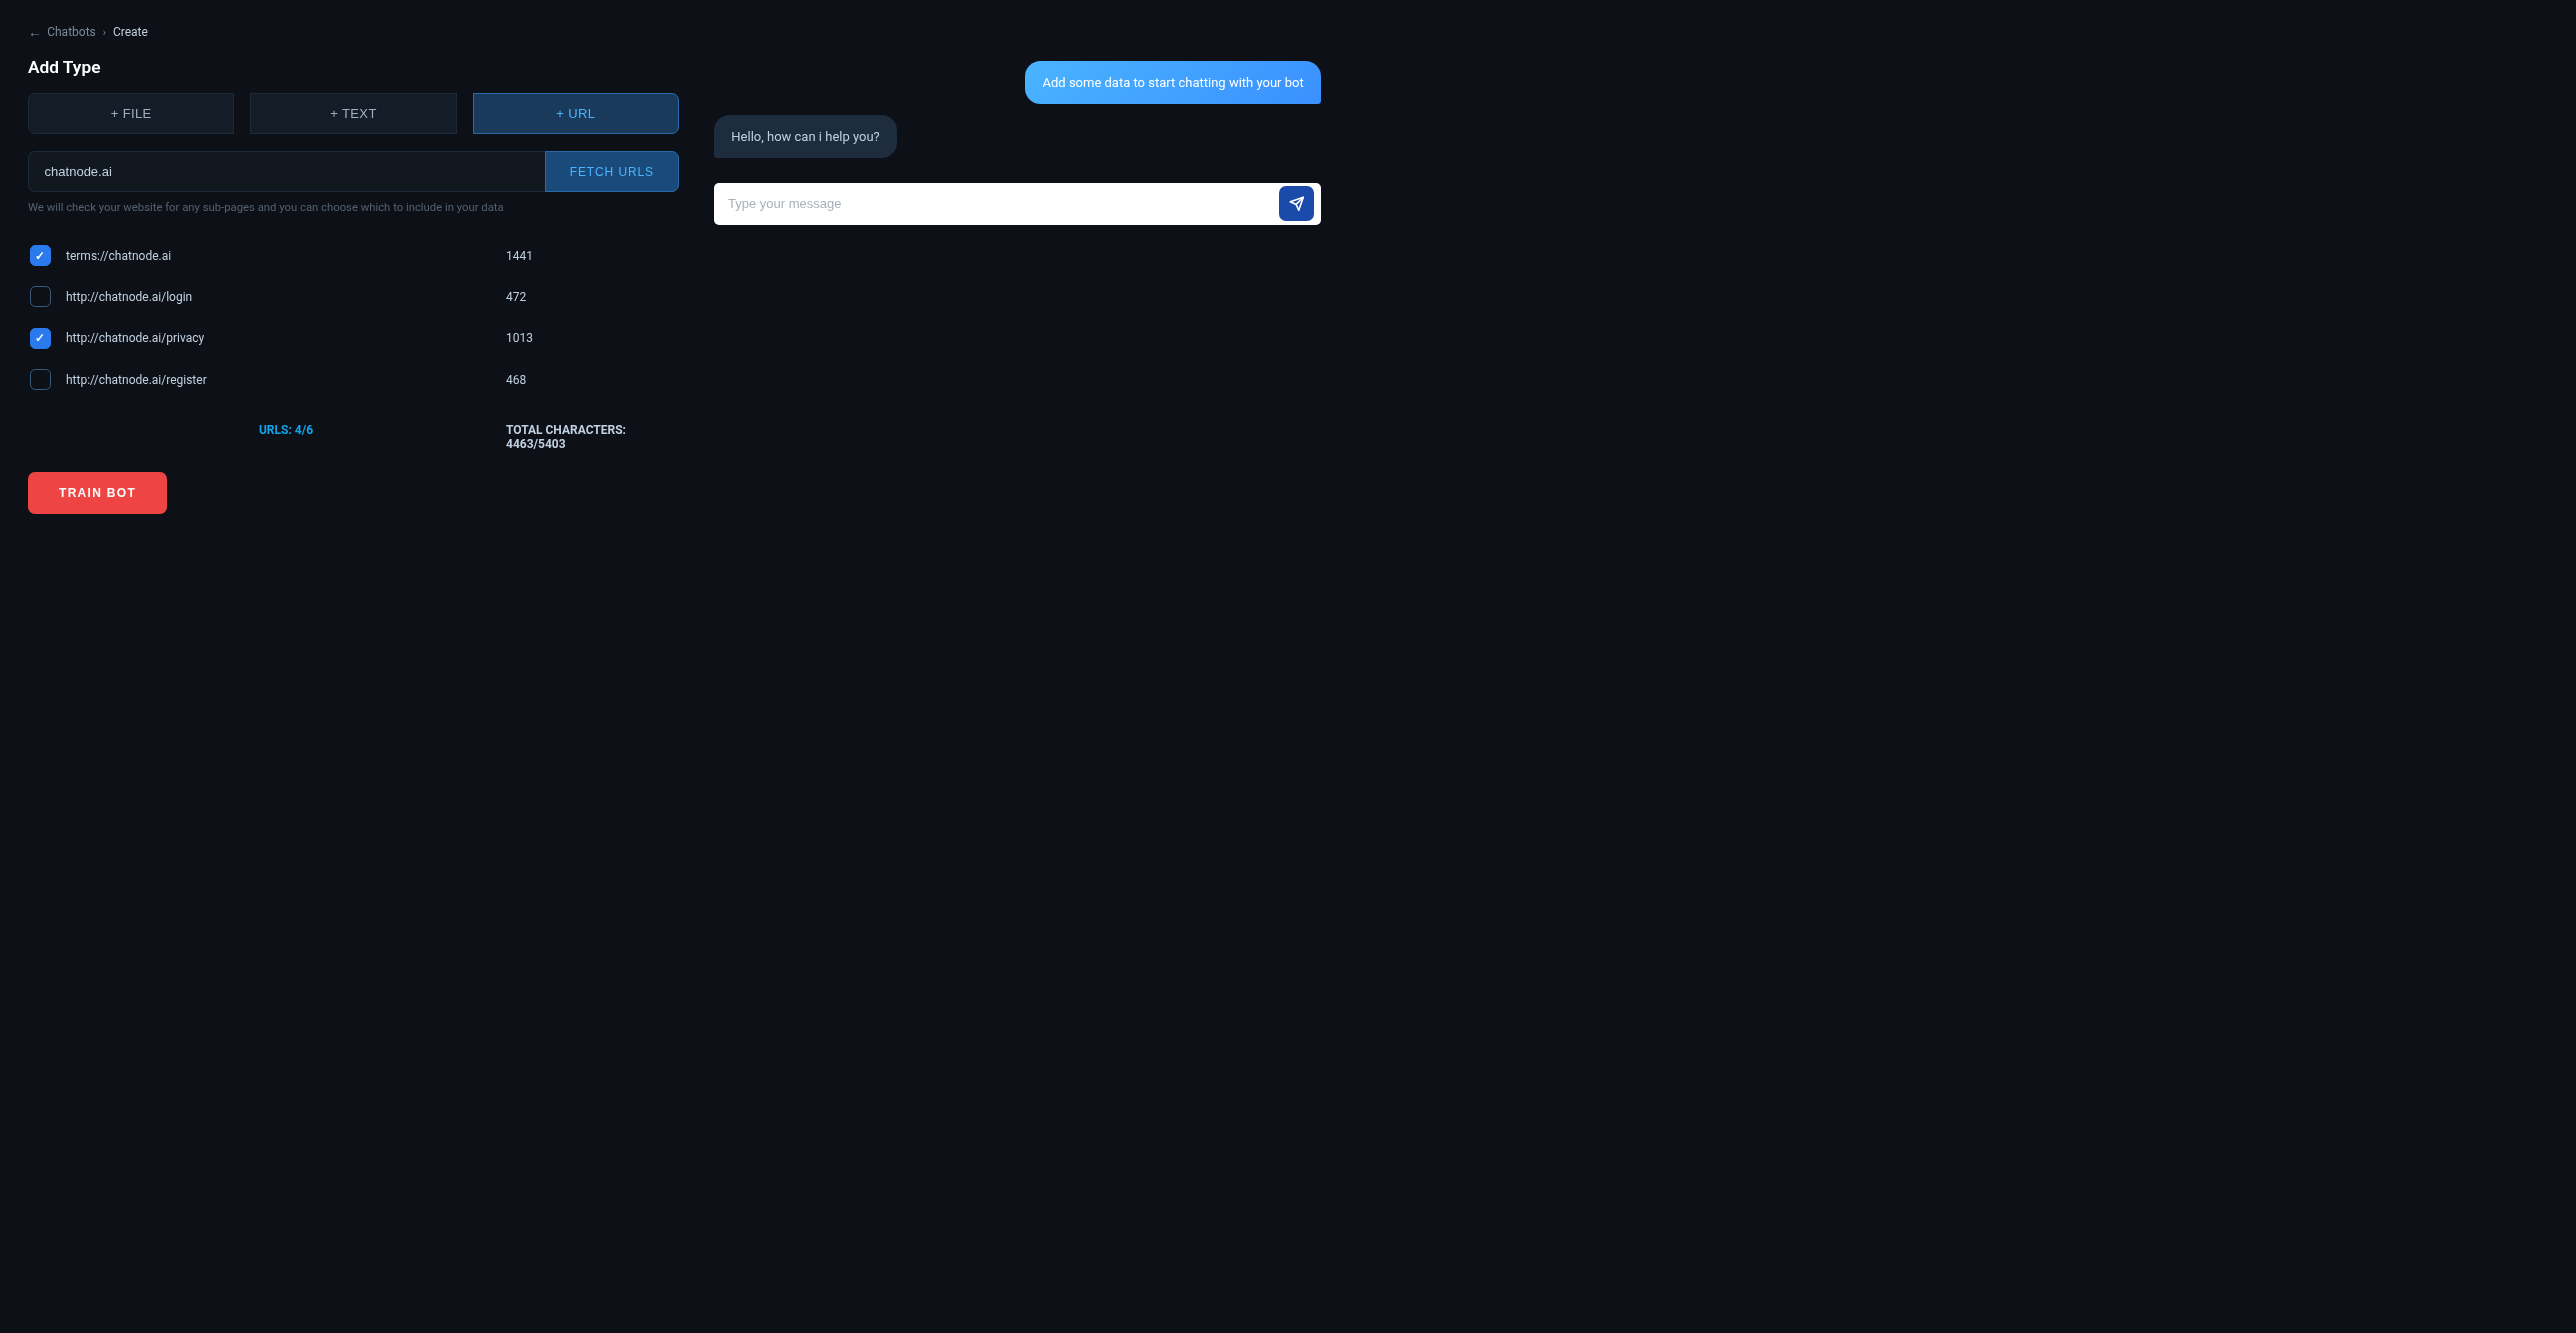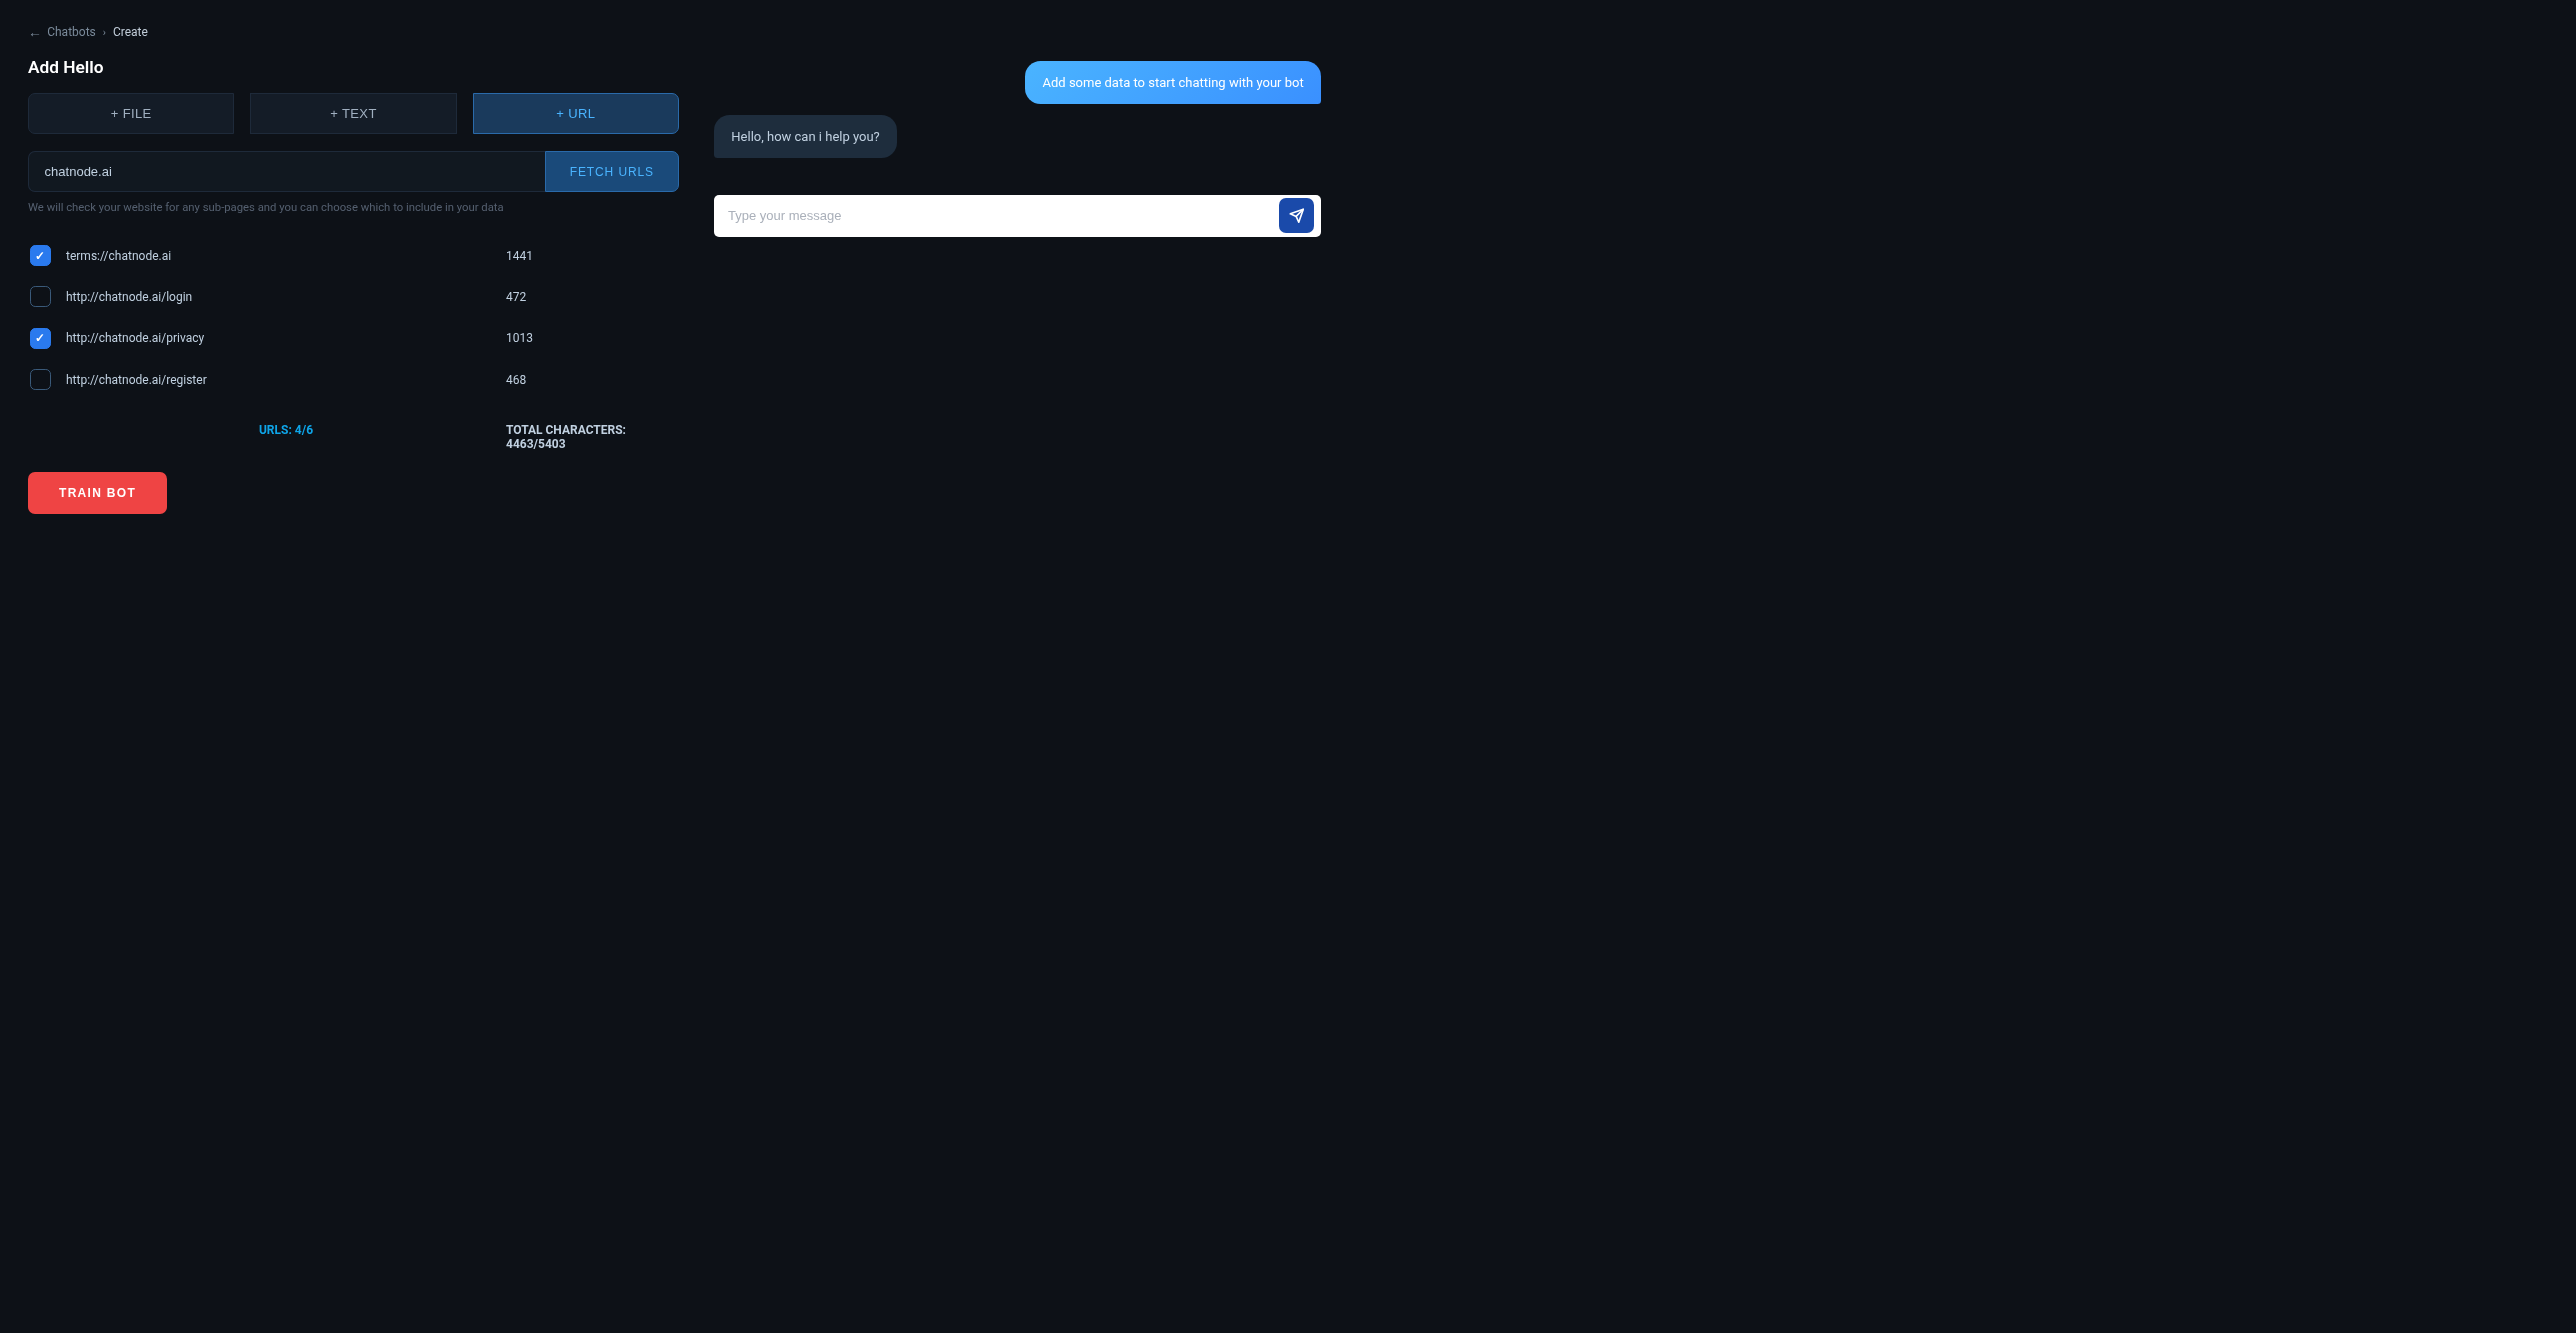--- a/index.html
+++ b/index.html
@@ -335,7 +335,7 @@
 
 <div class="main-layout">
   <div class="left-panel">
-    <h1 class="page-title">Add Hello</h1>
+    <h1 class="page-title">Add Type</h1>
 
     <div class="tab-row">
       <button class="tab-btn">+ FILE</button>

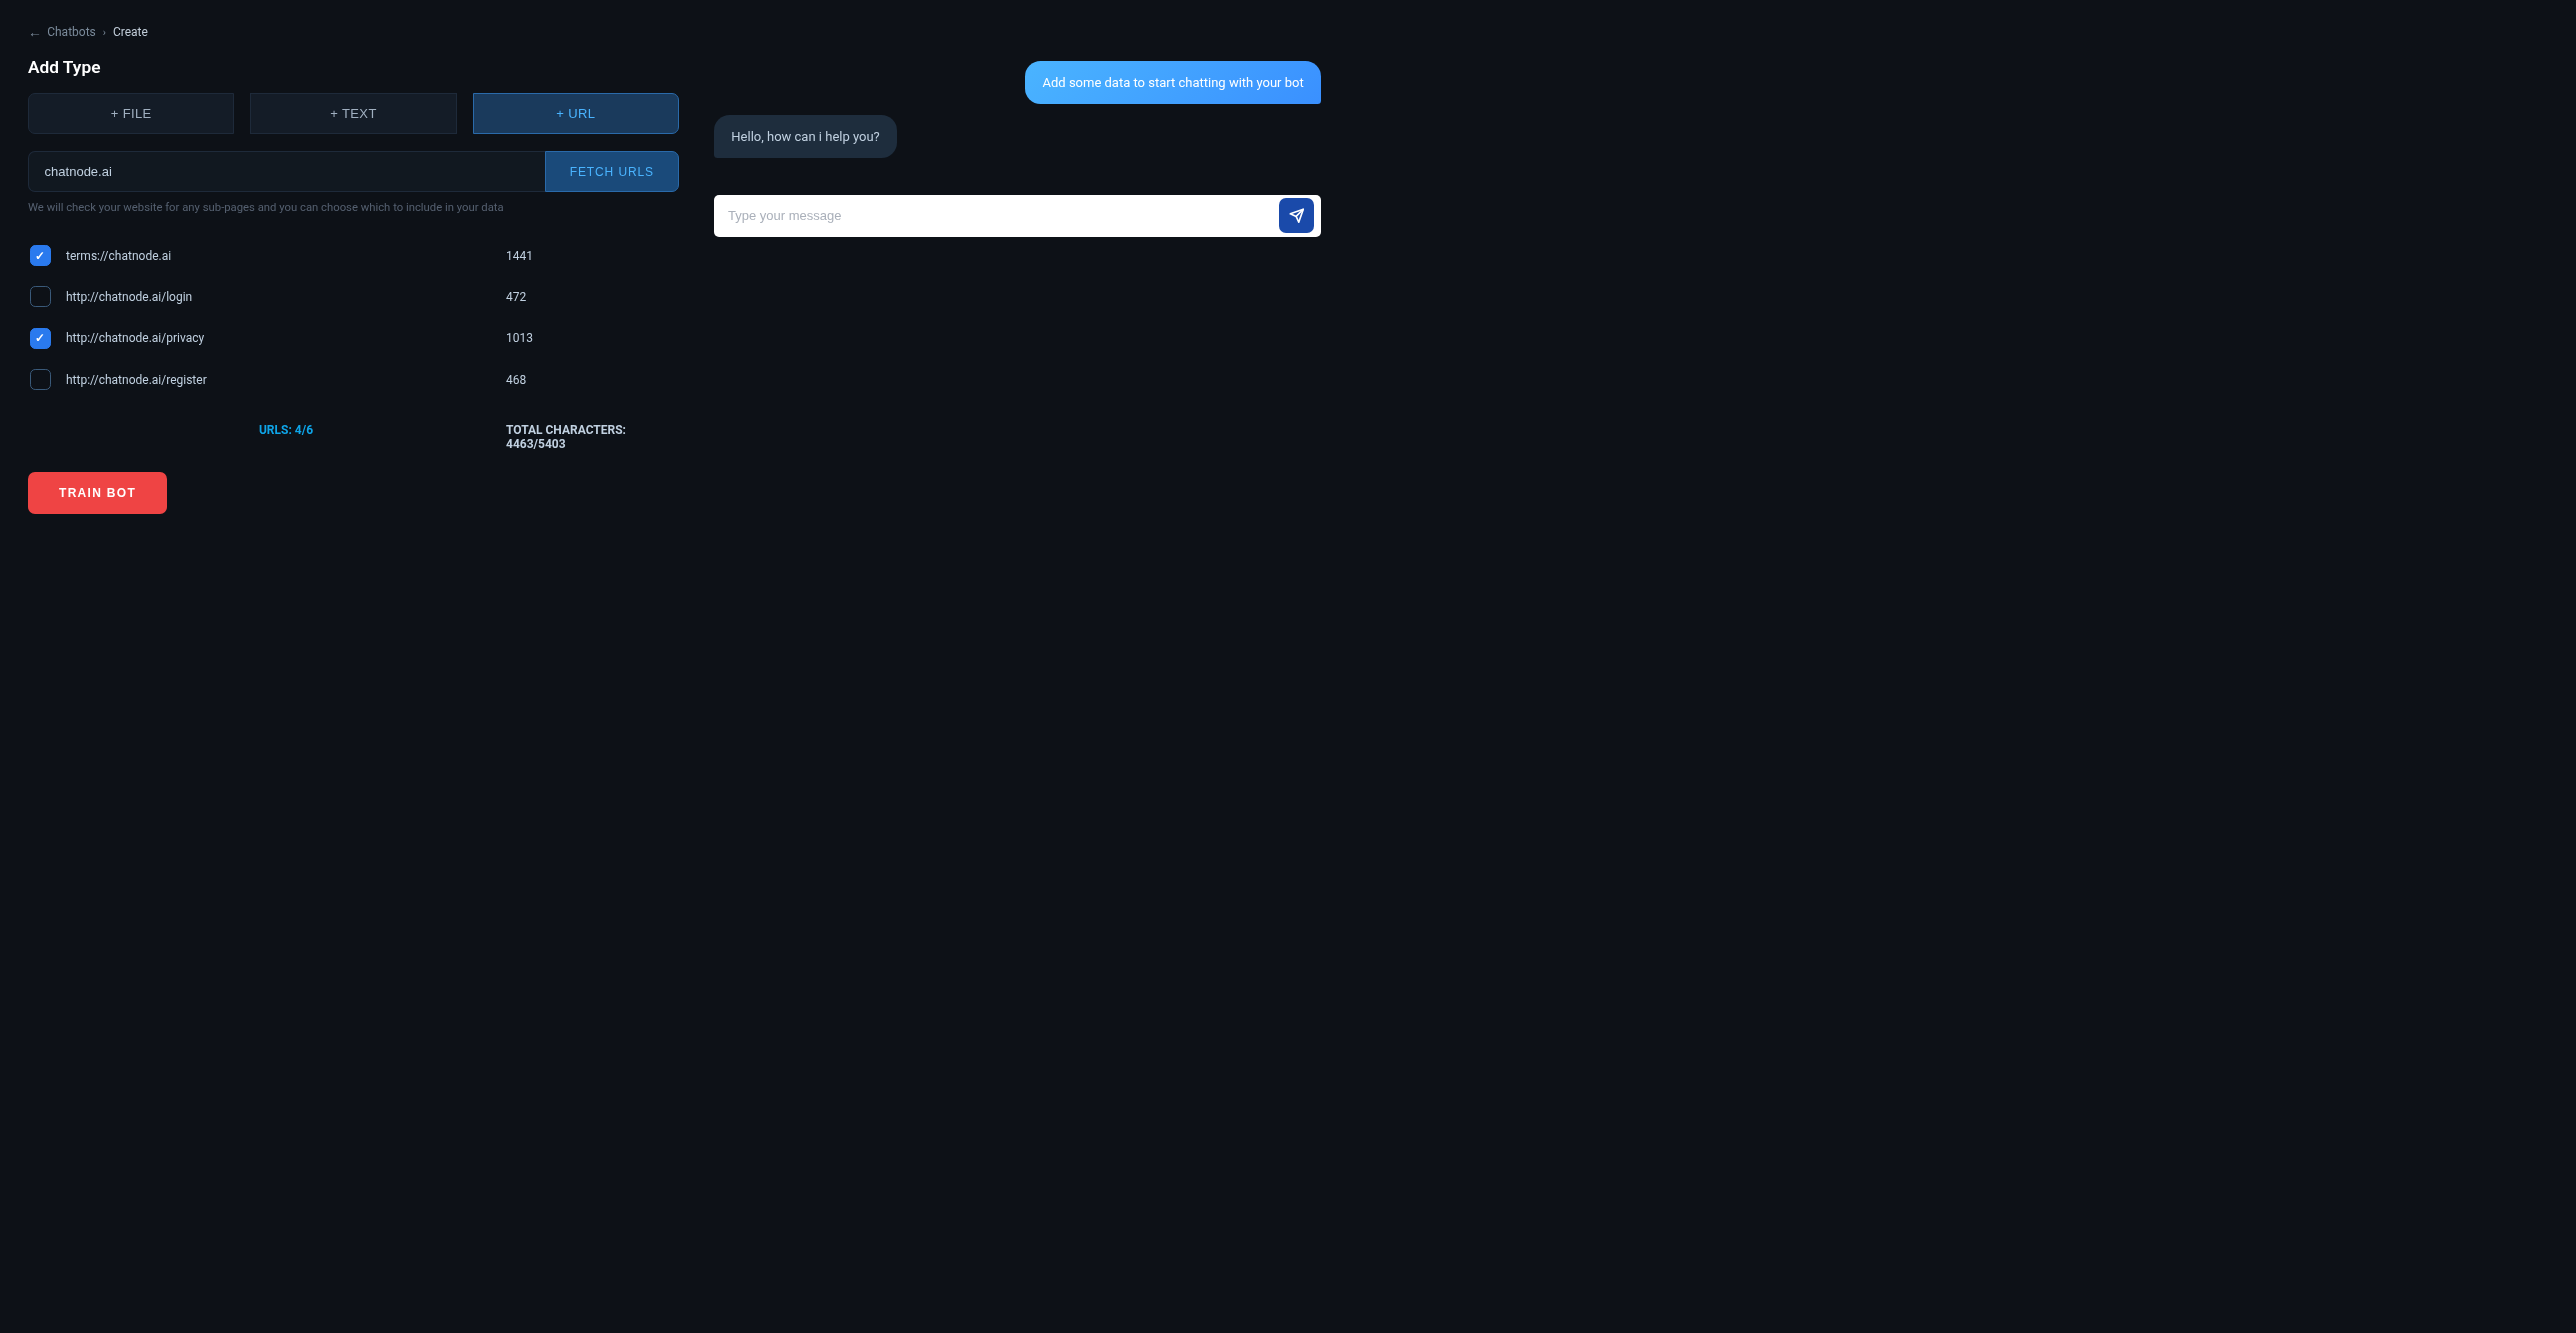--- a/index.html
+++ b/index.html
@@ -290,7 +290,7 @@
       background: #ffffff;
       border-radius: 5px;
       padding: 3.5px 7px 3.5px 14px;
-      margin-top: 26px;
+      margin-top: 14px;
     }
 
     .chat-input {

